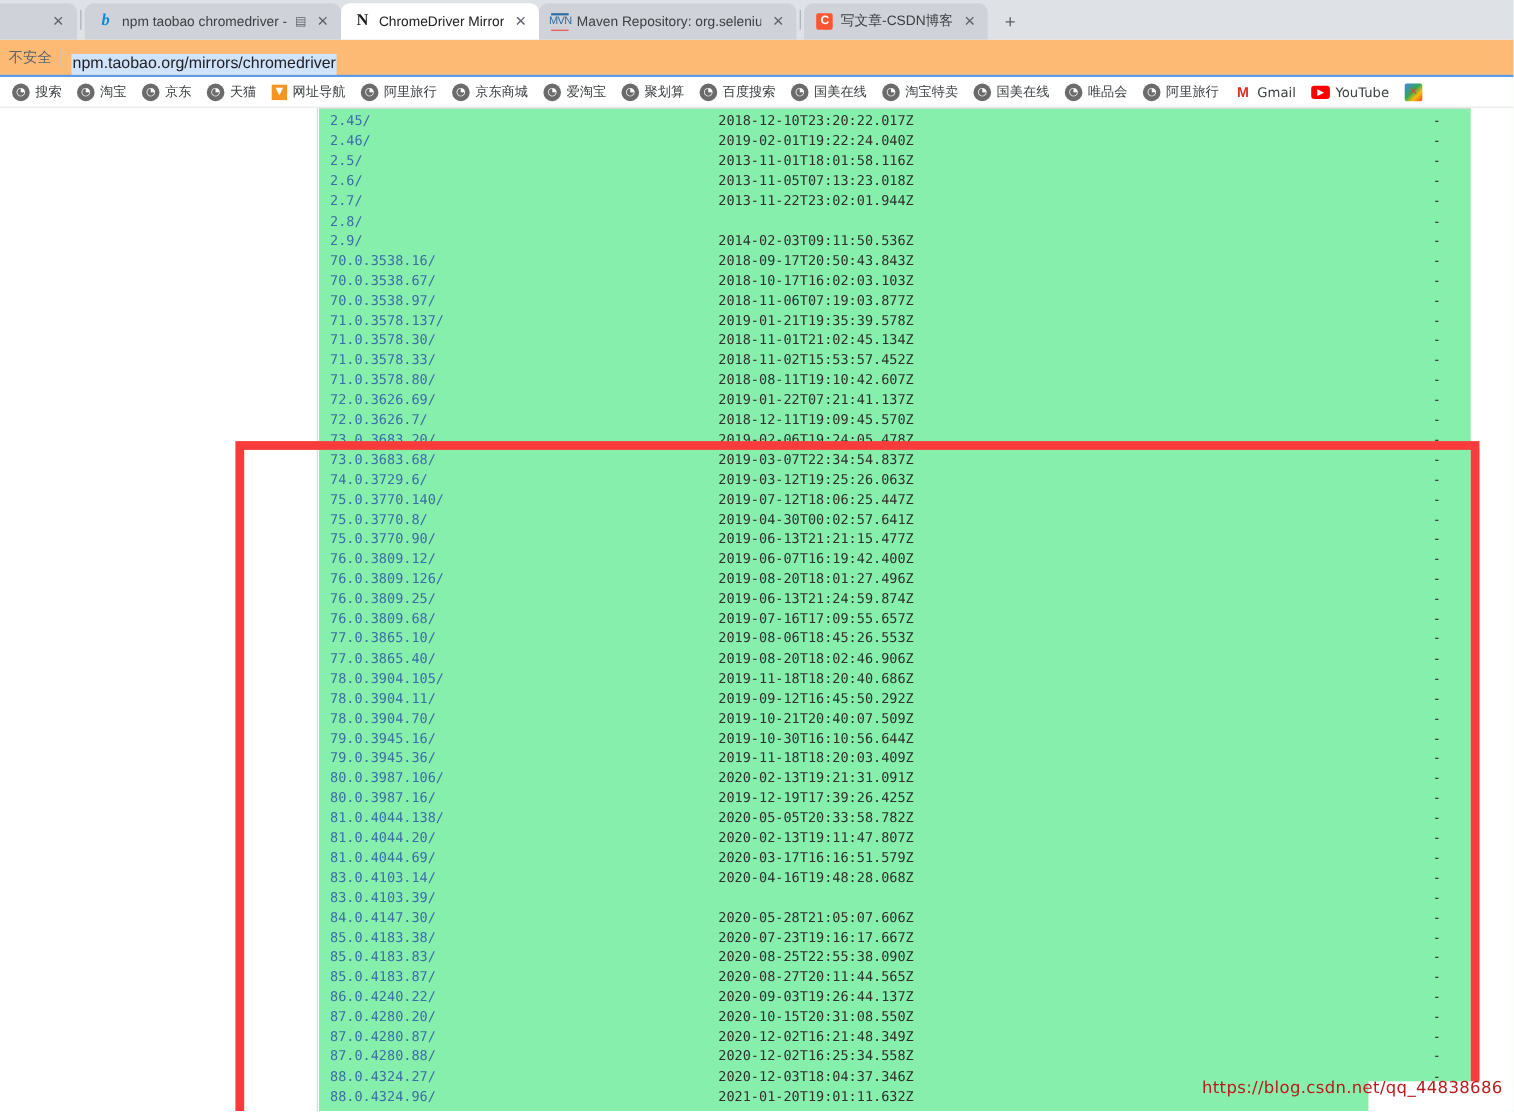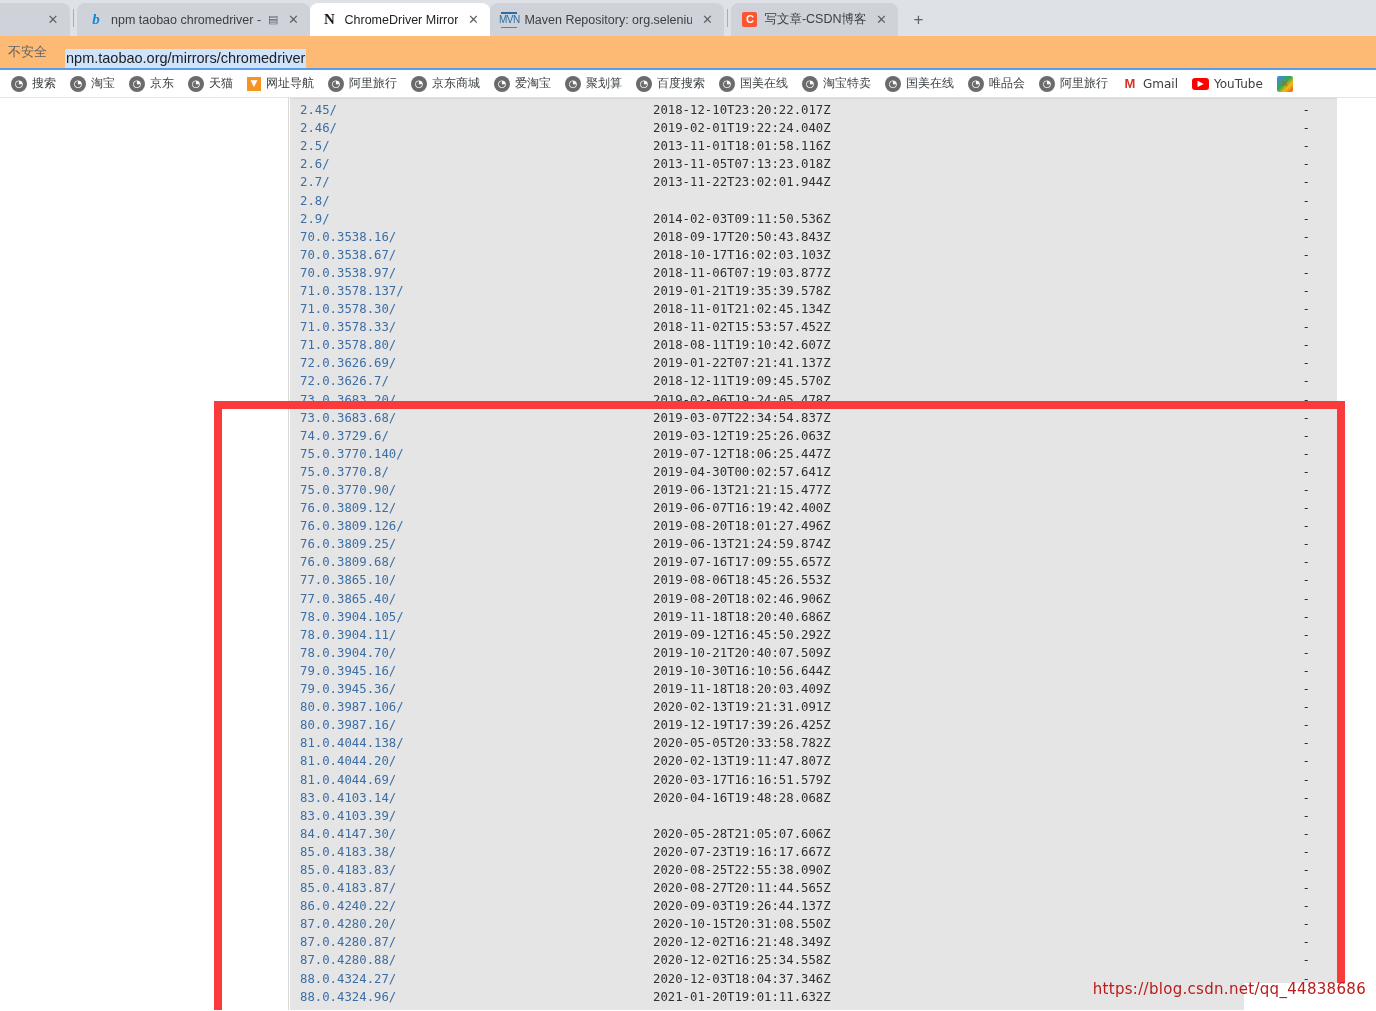--- a/index.html
+++ b/index.html
@@ -152,7 +152,7 @@
     left: 290px; top: 0;
     width: 1047px;
     height: 912px;
-    background: #e5e5e5;
+    background: #86efac;
     border-top: 1px solid #d8d8d8;
     padding-top: 2px;
   }

